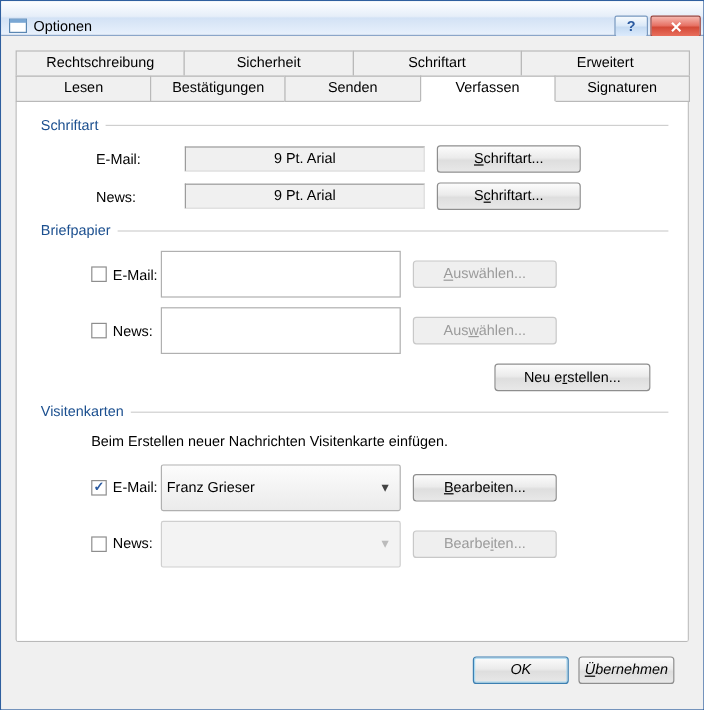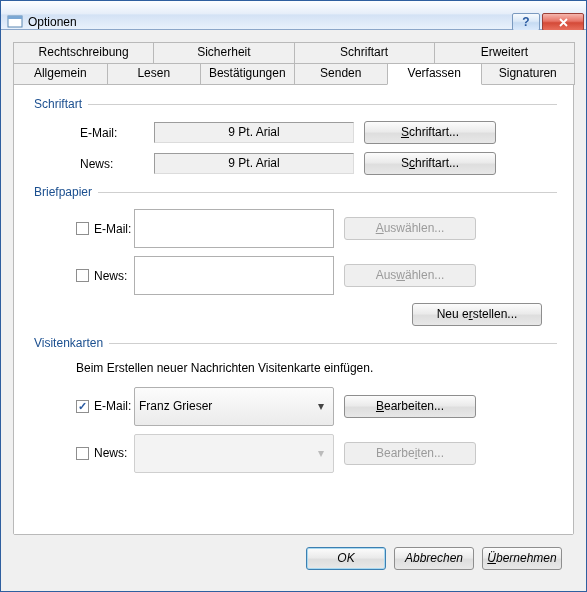--- a/index.html
+++ b/index.html
@@ -146,7 +146,6 @@
           <div class="tab">Erweitert</div>
         </div>
         <div class="tabs-row">
-          <div class="tab">Allgemein</div>
           <div class="tab">Lesen</div>
           <div class="tab">Bestätigungen</div>
           <div class="tab">Senden</div>

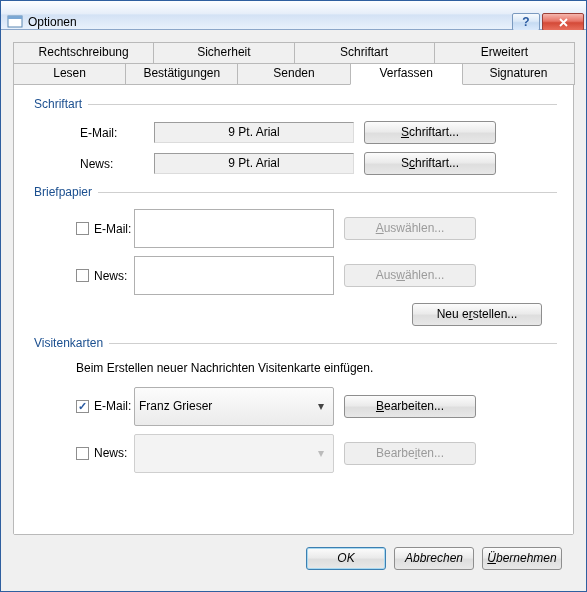--- a/index.html
+++ b/index.html
@@ -89,7 +89,7 @@
 .combofield.disabled .carrow { color: #bbb; }
 
 .btn {
-  width: 132px; height: 23px;
+  width: 120px; height: 23px;
   border: 1px solid #8e8e8e; border-radius: 3px;
   background: linear-gradient(#fcfcfc, #ebebeb 45%, #dedede 55%, #e8e8e8);
   text-align: center; line-height: 21px; cursor: default;

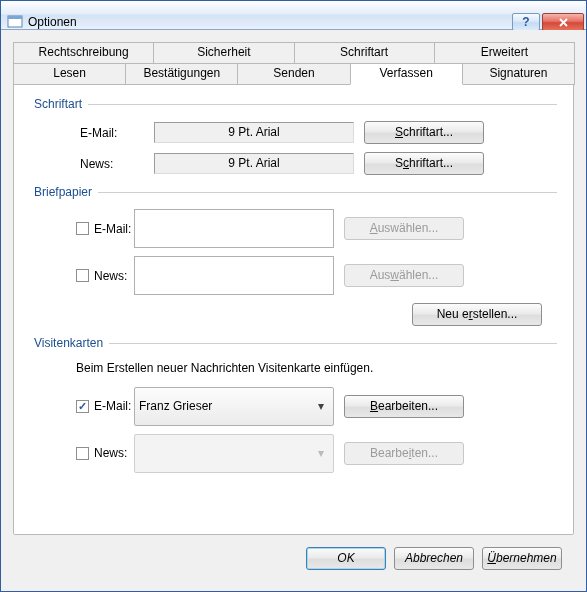--- a/index.html
+++ b/index.html
@@ -234,7 +234,6 @@
 
     <div class="footer">
       <div class="btn default">OK</div>
-      <div class="btn">Abbrechen</div>
       <div class="btn"><span class="u">Ü</span>bernehmen</div>
     </div>
   </div>

